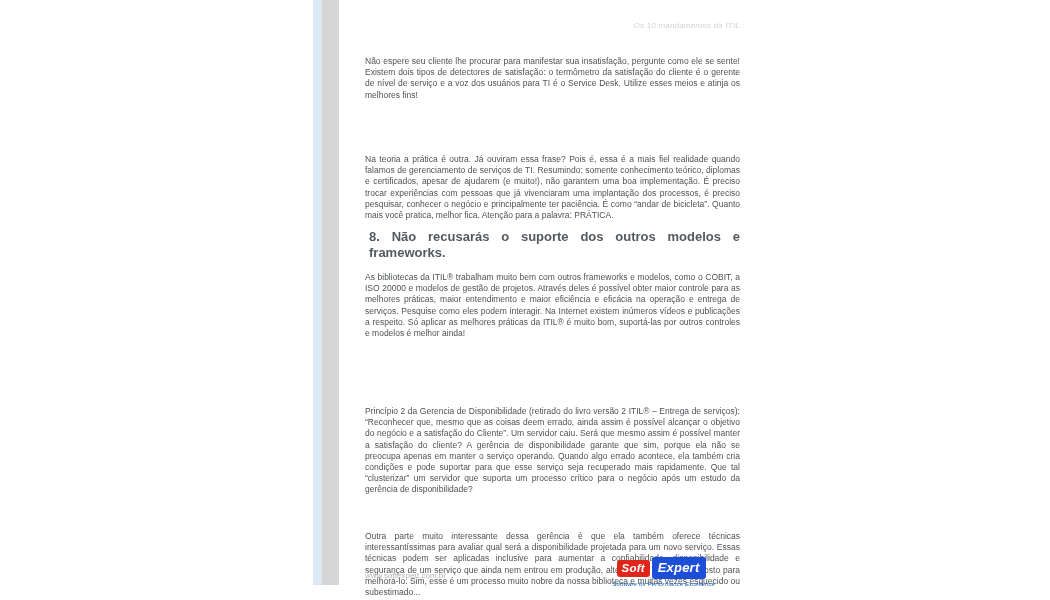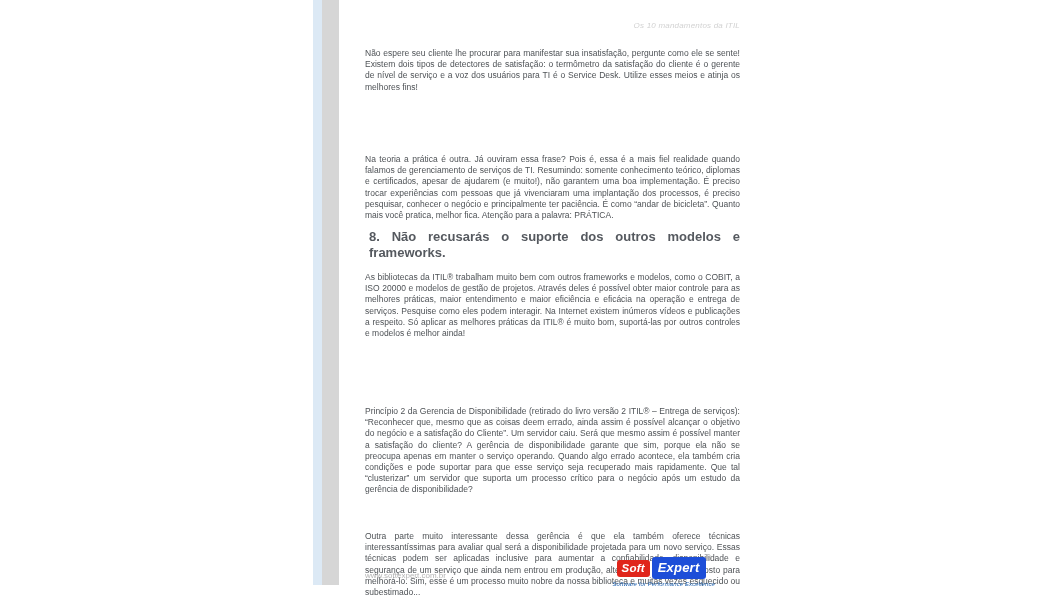--- a/index.html
+++ b/index.html
@@ -39,7 +39,7 @@
     font-size: 8.5px; line-height: 11.2px; color: #4e5256;
     text-align: justify;
   }
-  .p-intro { top: 48px; }
+  .p-intro { top: 56px; }
   .p-7     { top: 154px; }
   .p-8     { top: 272px; }
   .p-9a    { top: 406px; }

